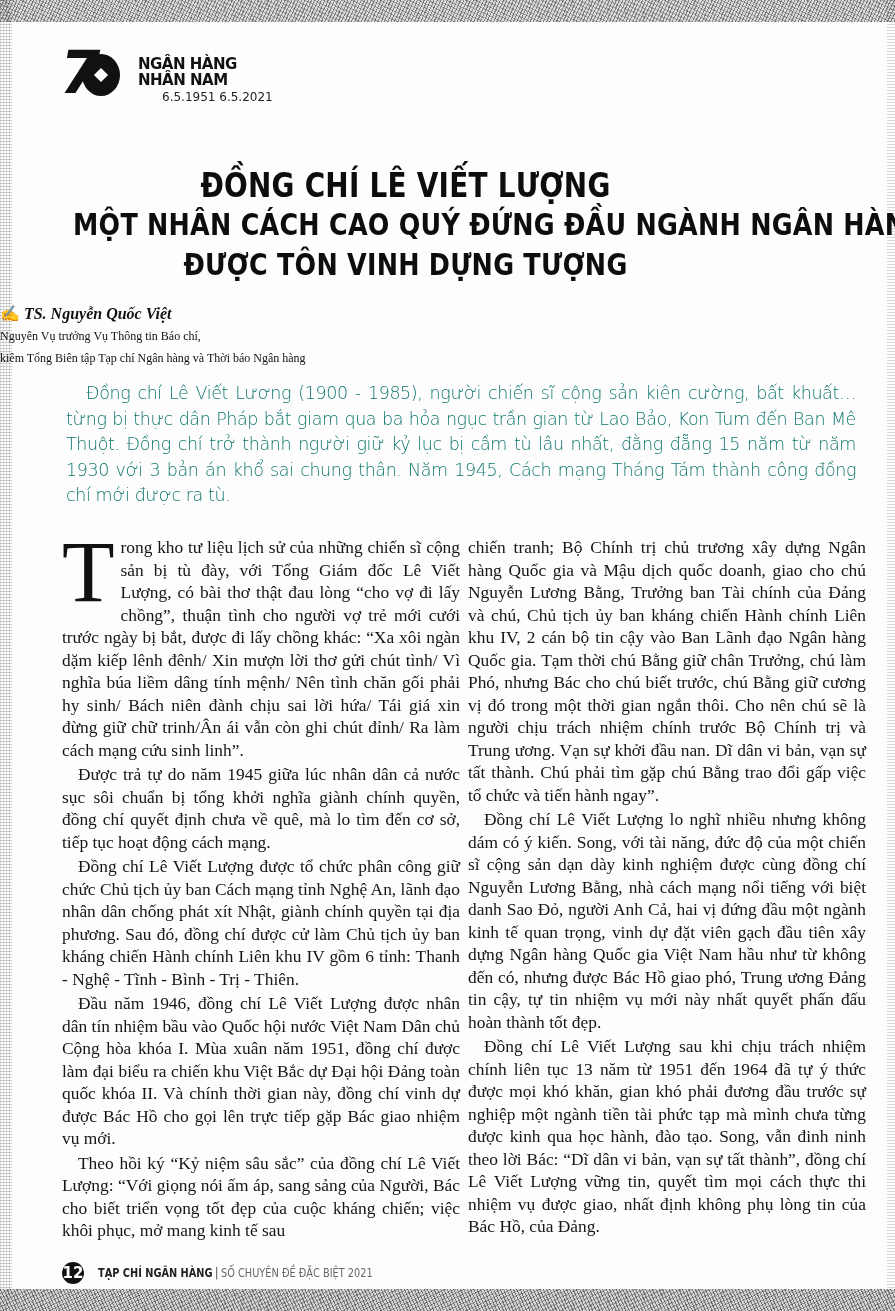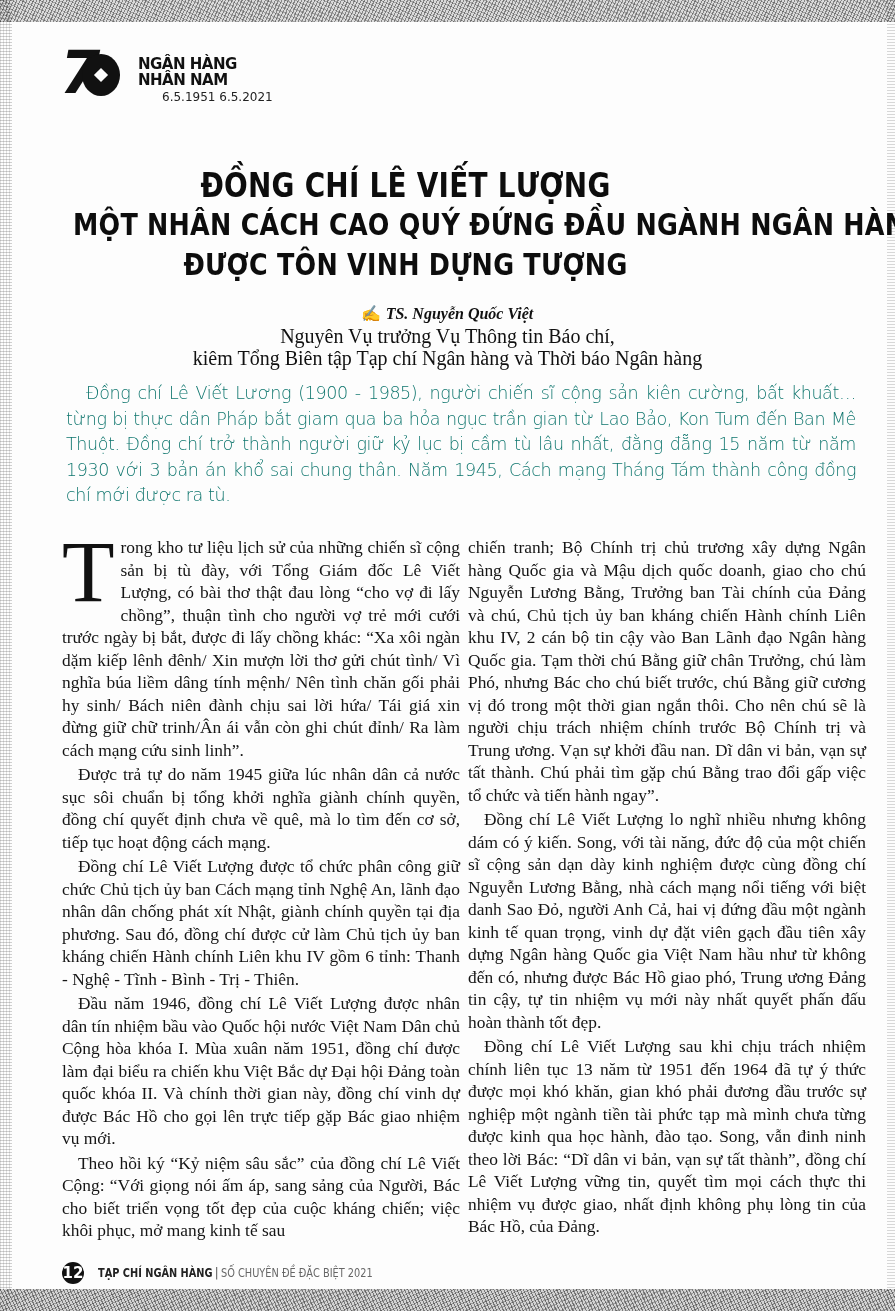--- a/index.html
+++ b/index.html
@@ -76,7 +76,7 @@
   .title-line.l3 { font-size: 31px; line-height: 40px; }
 
   
-  .author-block { position: absolute; left: 0; top: 303px; width: 895px; text-align: center; }
+  .author-block { position: absolute; left: 0; top: 303px; width: 895px; }
   .author-name { font-size: 16px; line-height: 22px; font-weight: bold; font-style: italic; }
   .pen-icon { font-style: normal; font-weight: normal; margin-right: 4px; }
   .author-role { font-size: 20px; line-height: 22px; font-family: Liberation Serif, serif; }

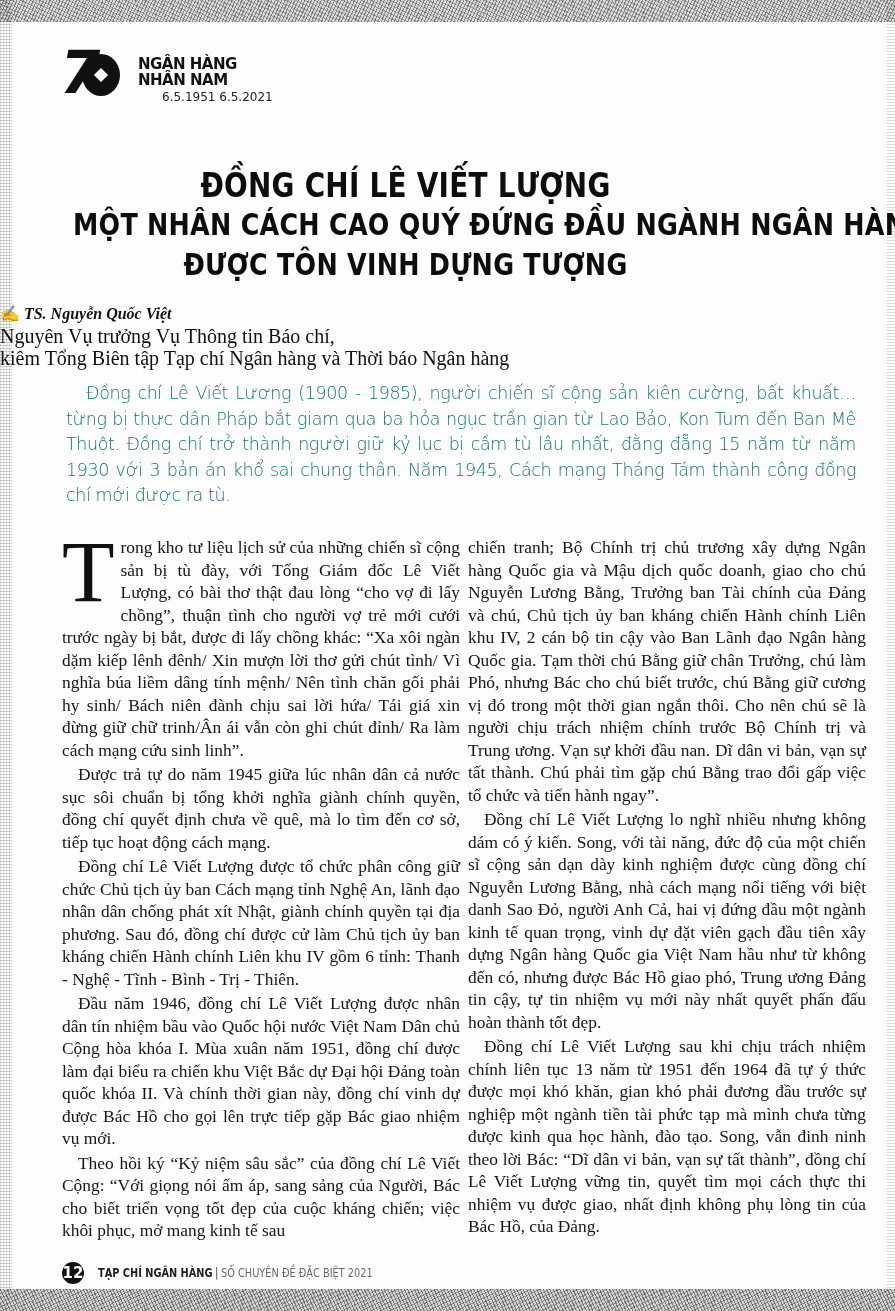--- a/index.html
+++ b/index.html
@@ -79,7 +79,7 @@
   .author-block { position: absolute; left: 0; top: 303px; width: 895px; }
   .author-name { font-size: 16px; line-height: 22px; font-weight: bold; font-style: italic; }
   .pen-icon { font-style: normal; font-weight: normal; margin-right: 4px; }
-  .author-role { font-size: 20px; line-height: 22px; font-family: Liberation Serif, serif; }
+  .author-role { font-size: 12px; line-height: 22px; font-family: Liberation Serif, serif; }
 
   
   .sapo {

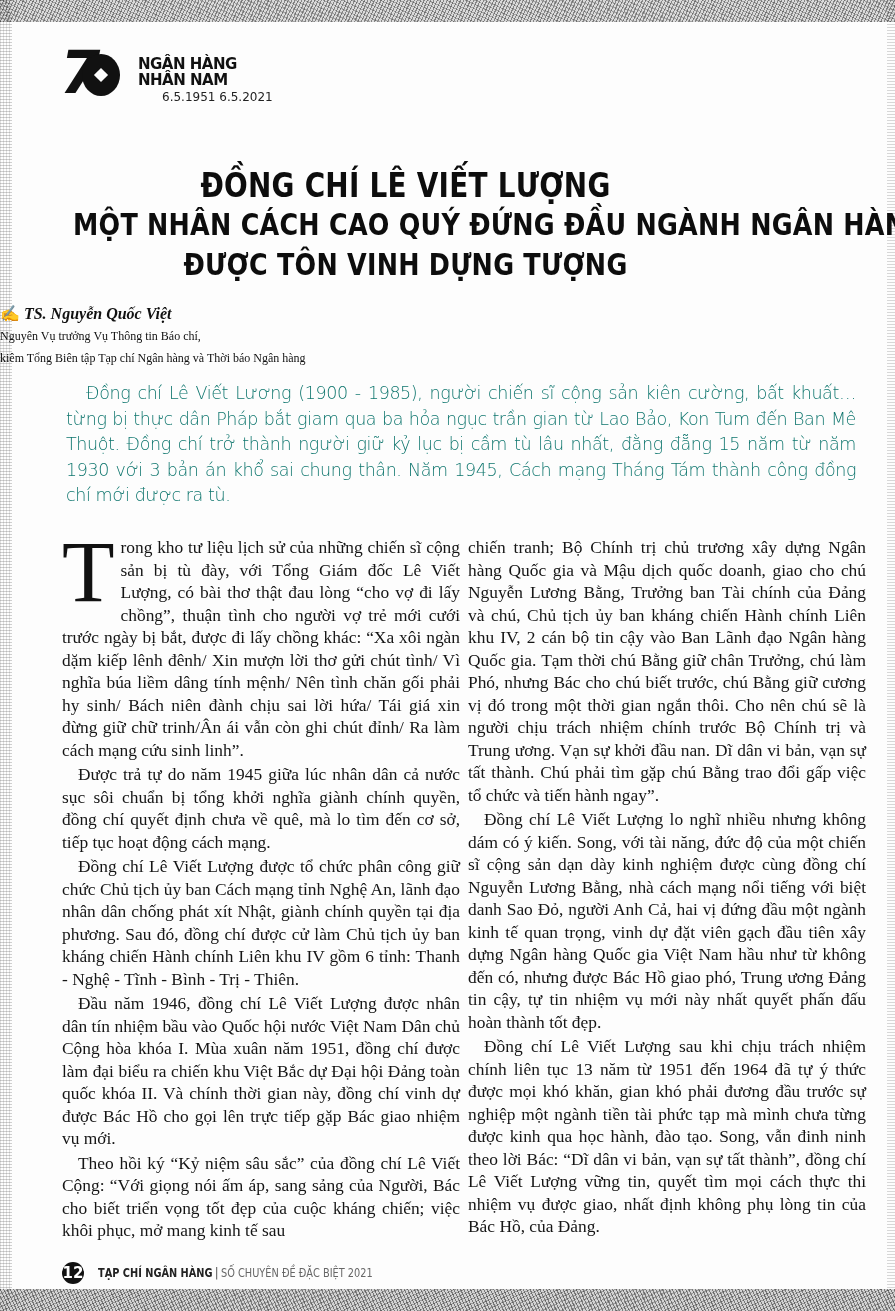--- a/index.html
+++ b/index.html
@@ -162,7 +162,7 @@
   <p>Được trả tự do năm 1945 giữa lúc nhân dân cả nước sục sôi chuẩn bị tổng khởi nghĩa giành chính quyền, đồng chí quyết định chưa về quê, mà lo tìm đến cơ sở, tiếp tục hoạt động cách mạng.</p>
   <p>Đồng chí Lê Viết Lượng được tổ chức phân công giữ chức Chủ tịch ủy ban Cách mạng tỉnh Nghệ An, lãnh đạo nhân dân chống phát xít Nhật, giành chính quyền tại địa phương. Sau đó, đồng chí được cử làm Chủ tịch ủy ban kháng chiến Hành chính Liên khu IV gồm 6 tỉnh: Thanh - Nghệ - Tĩnh - Bình - Trị - Thiên.</p>
   <p>Đầu năm 1946, đồng chí Lê Viết Lượng được nhân dân tín nhiệm bầu vào Quốc hội nước Việt Nam Dân chủ Cộng hòa khóa I. Mùa xuân năm 1951, đồng chí được làm đại biểu ra chiến khu Việt Bắc dự Đại hội Đảng toàn quốc khóa II. Và chính thời gian này, đồng chí vinh dự được Bác Hồ cho gọi lên trực tiếp gặp Bác giao nhiệm vụ mới.</p>
-  <p>Theo hồi ký “Kỷ niệm sâu sắc” của đồng chí Lê Viết Cộng: “Với giọng nói ấm áp, sang sảng của Người, Bác cho biết triển vọng tốt đẹp của cuộc kháng chiến; việc khôi phục, mở mang kinh tế sau</p>
+  <p>Theo hồi ký “Kỷ niệm sâu sắc” của đồng chí Lê Viết Lượng: “Với giọng nói ấm áp, sang sảng của Người, Bác cho biết triển vọng tốt đẹp của cuộc kháng chiến; việc khôi phục, mở mang kinh tế sau</p>
 </div>
 
 <div class="col right">

